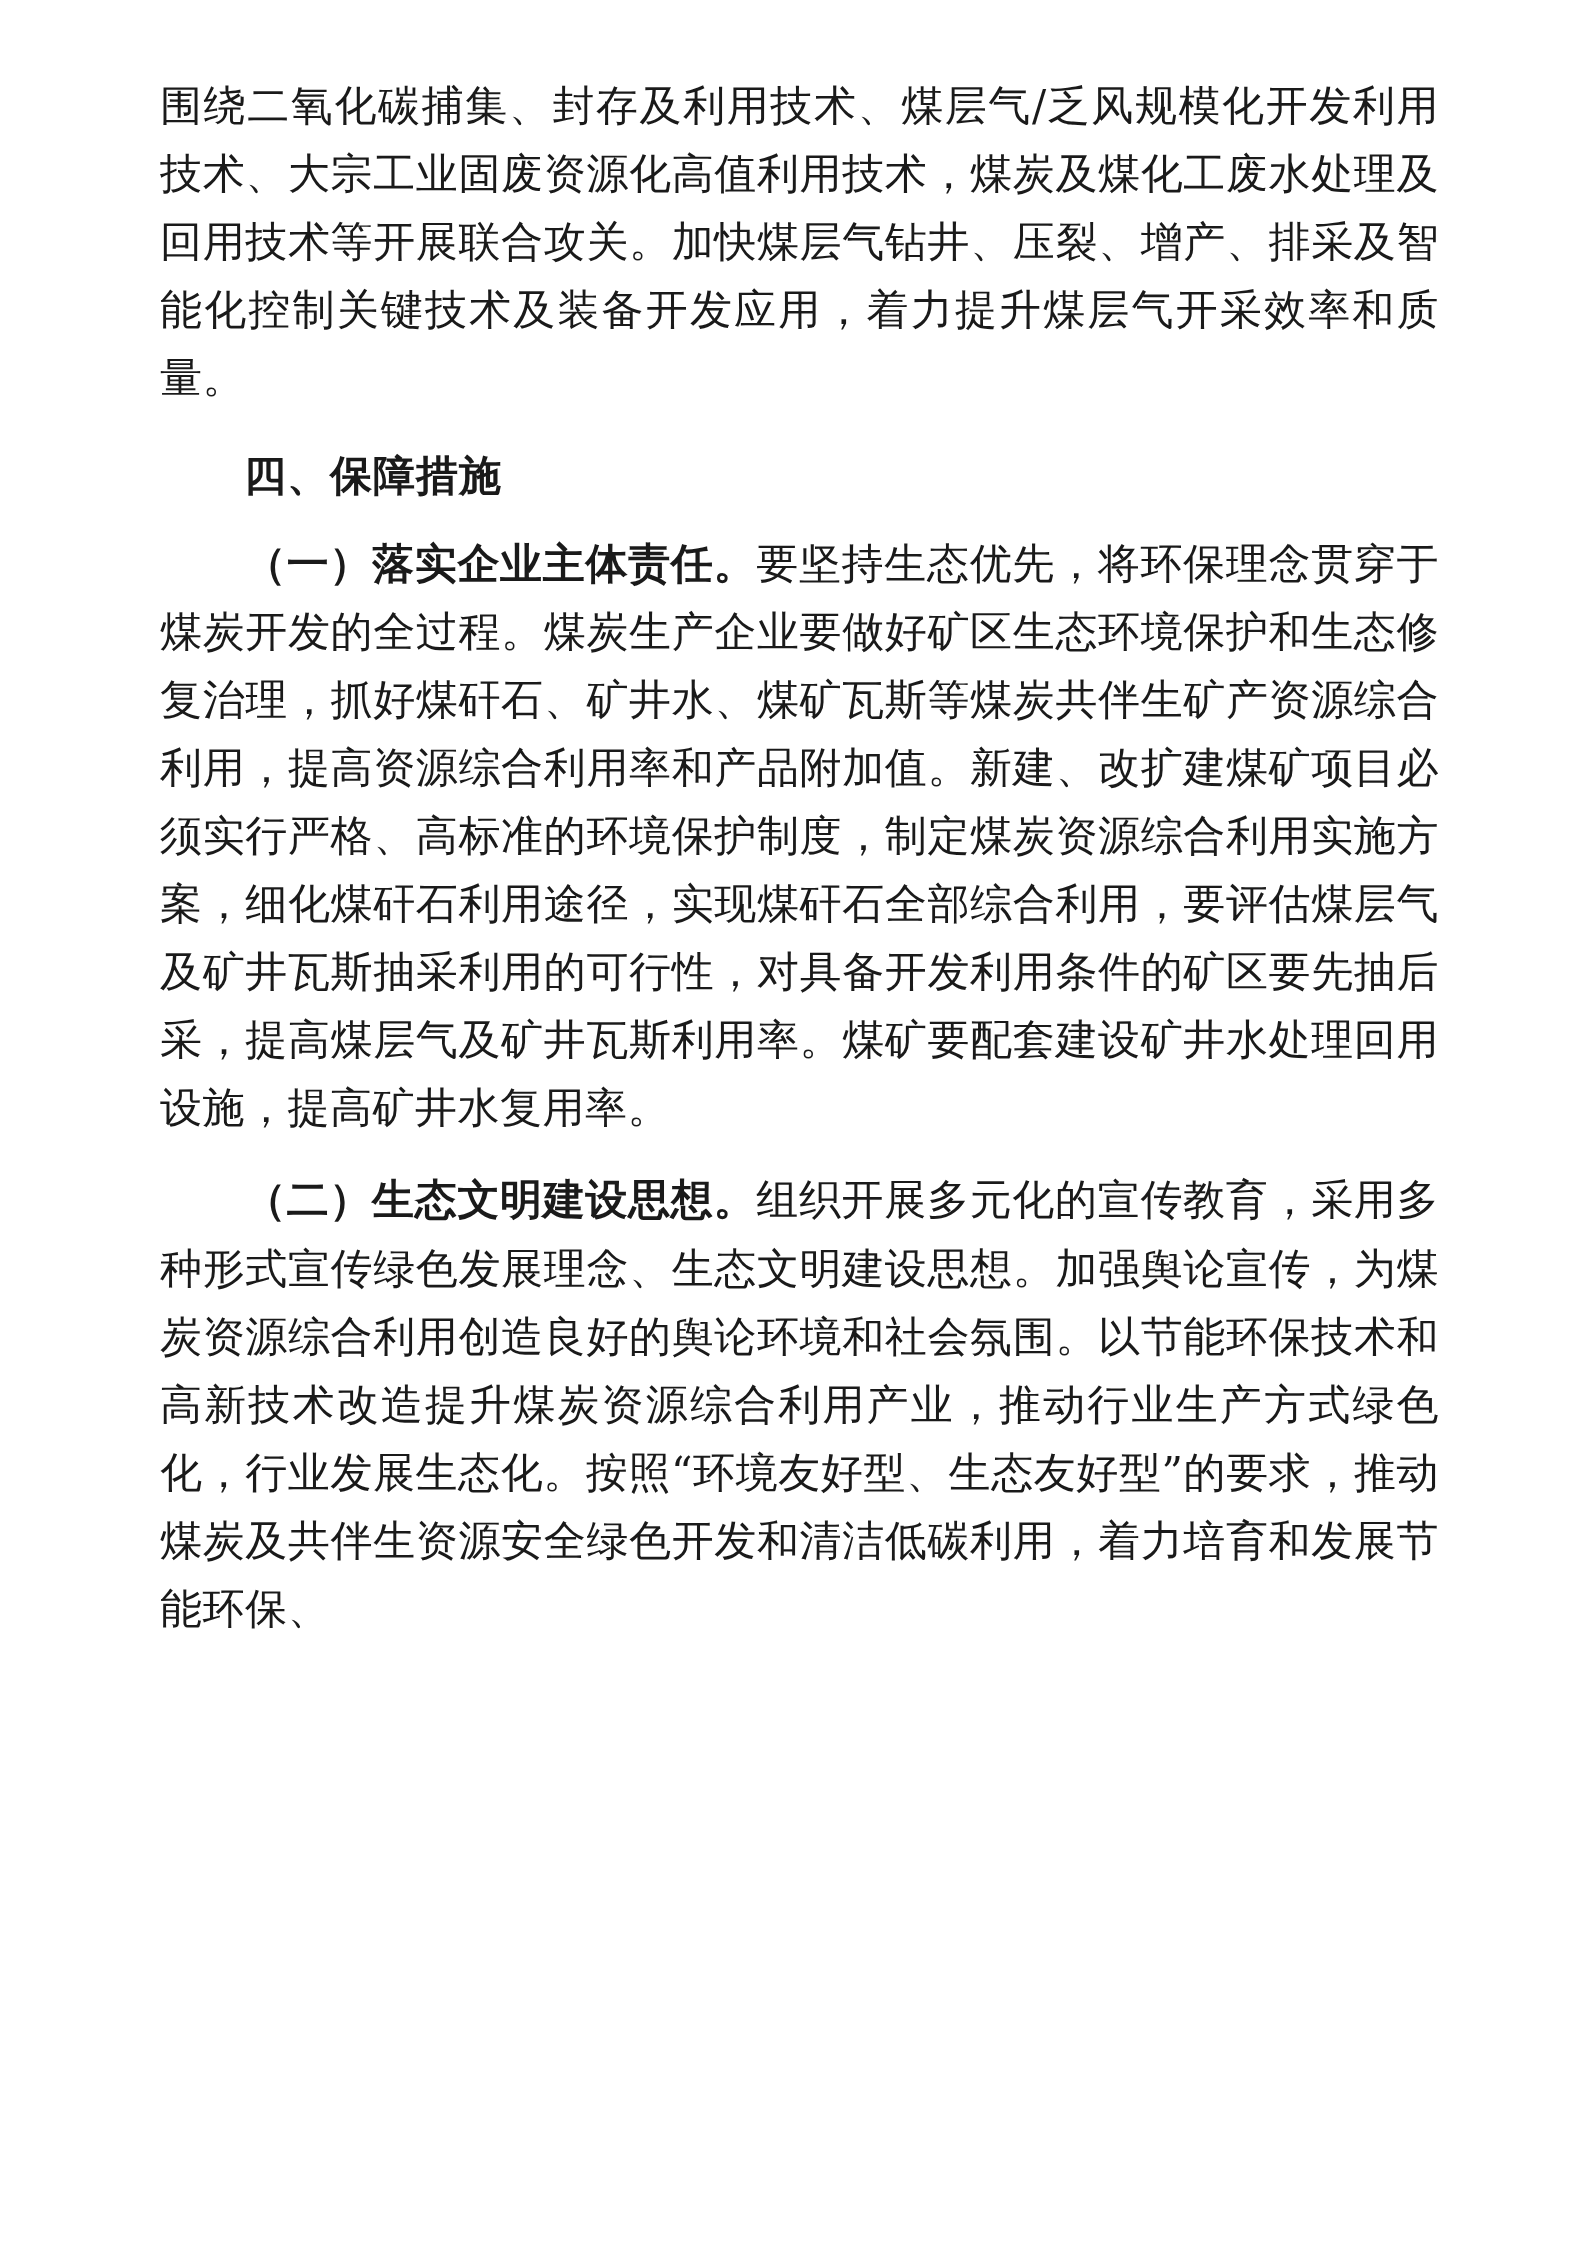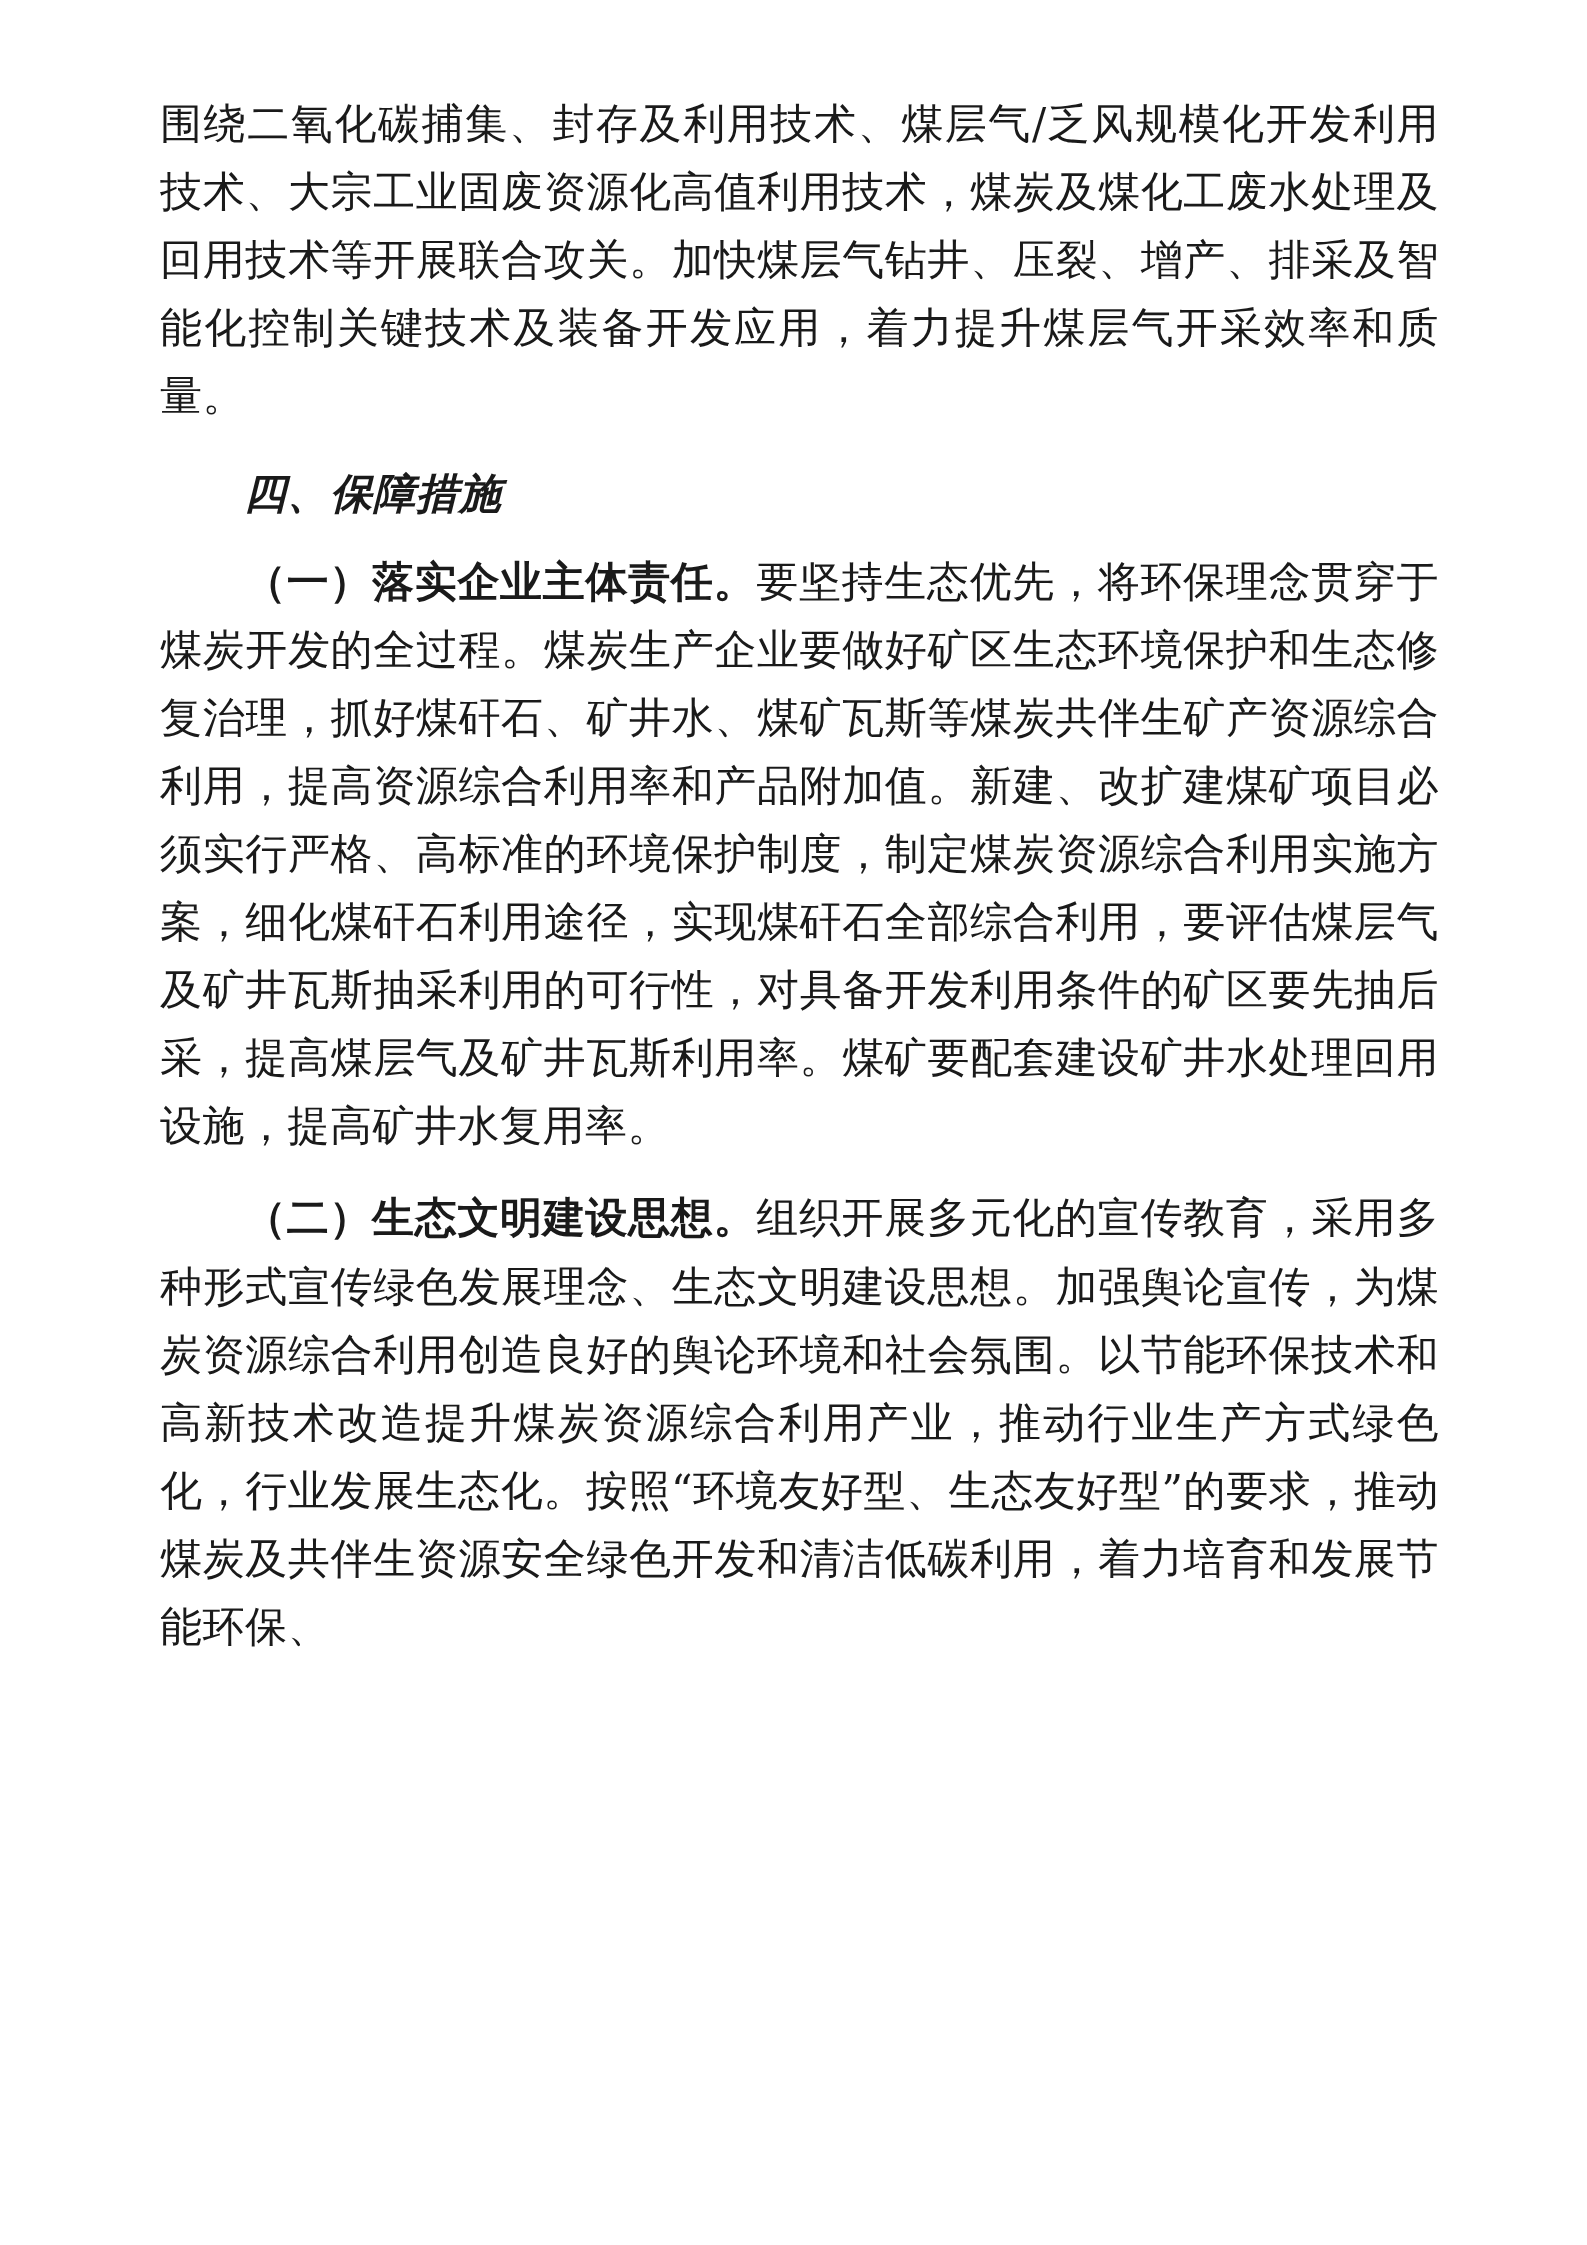--- a/index.html
+++ b/index.html
@@ -13,7 +13,7 @@
     height: 2245px;
     background: #ffffff;
     box-sizing: border-box;
-    padding: 90px 148px 90px 160px;
+    padding: 72px 148px 90px 160px;
     font-family: "DejaVu Serif", "Liberation Serif", serif;
     color: #1a1a1a;
     overflow: hidden;

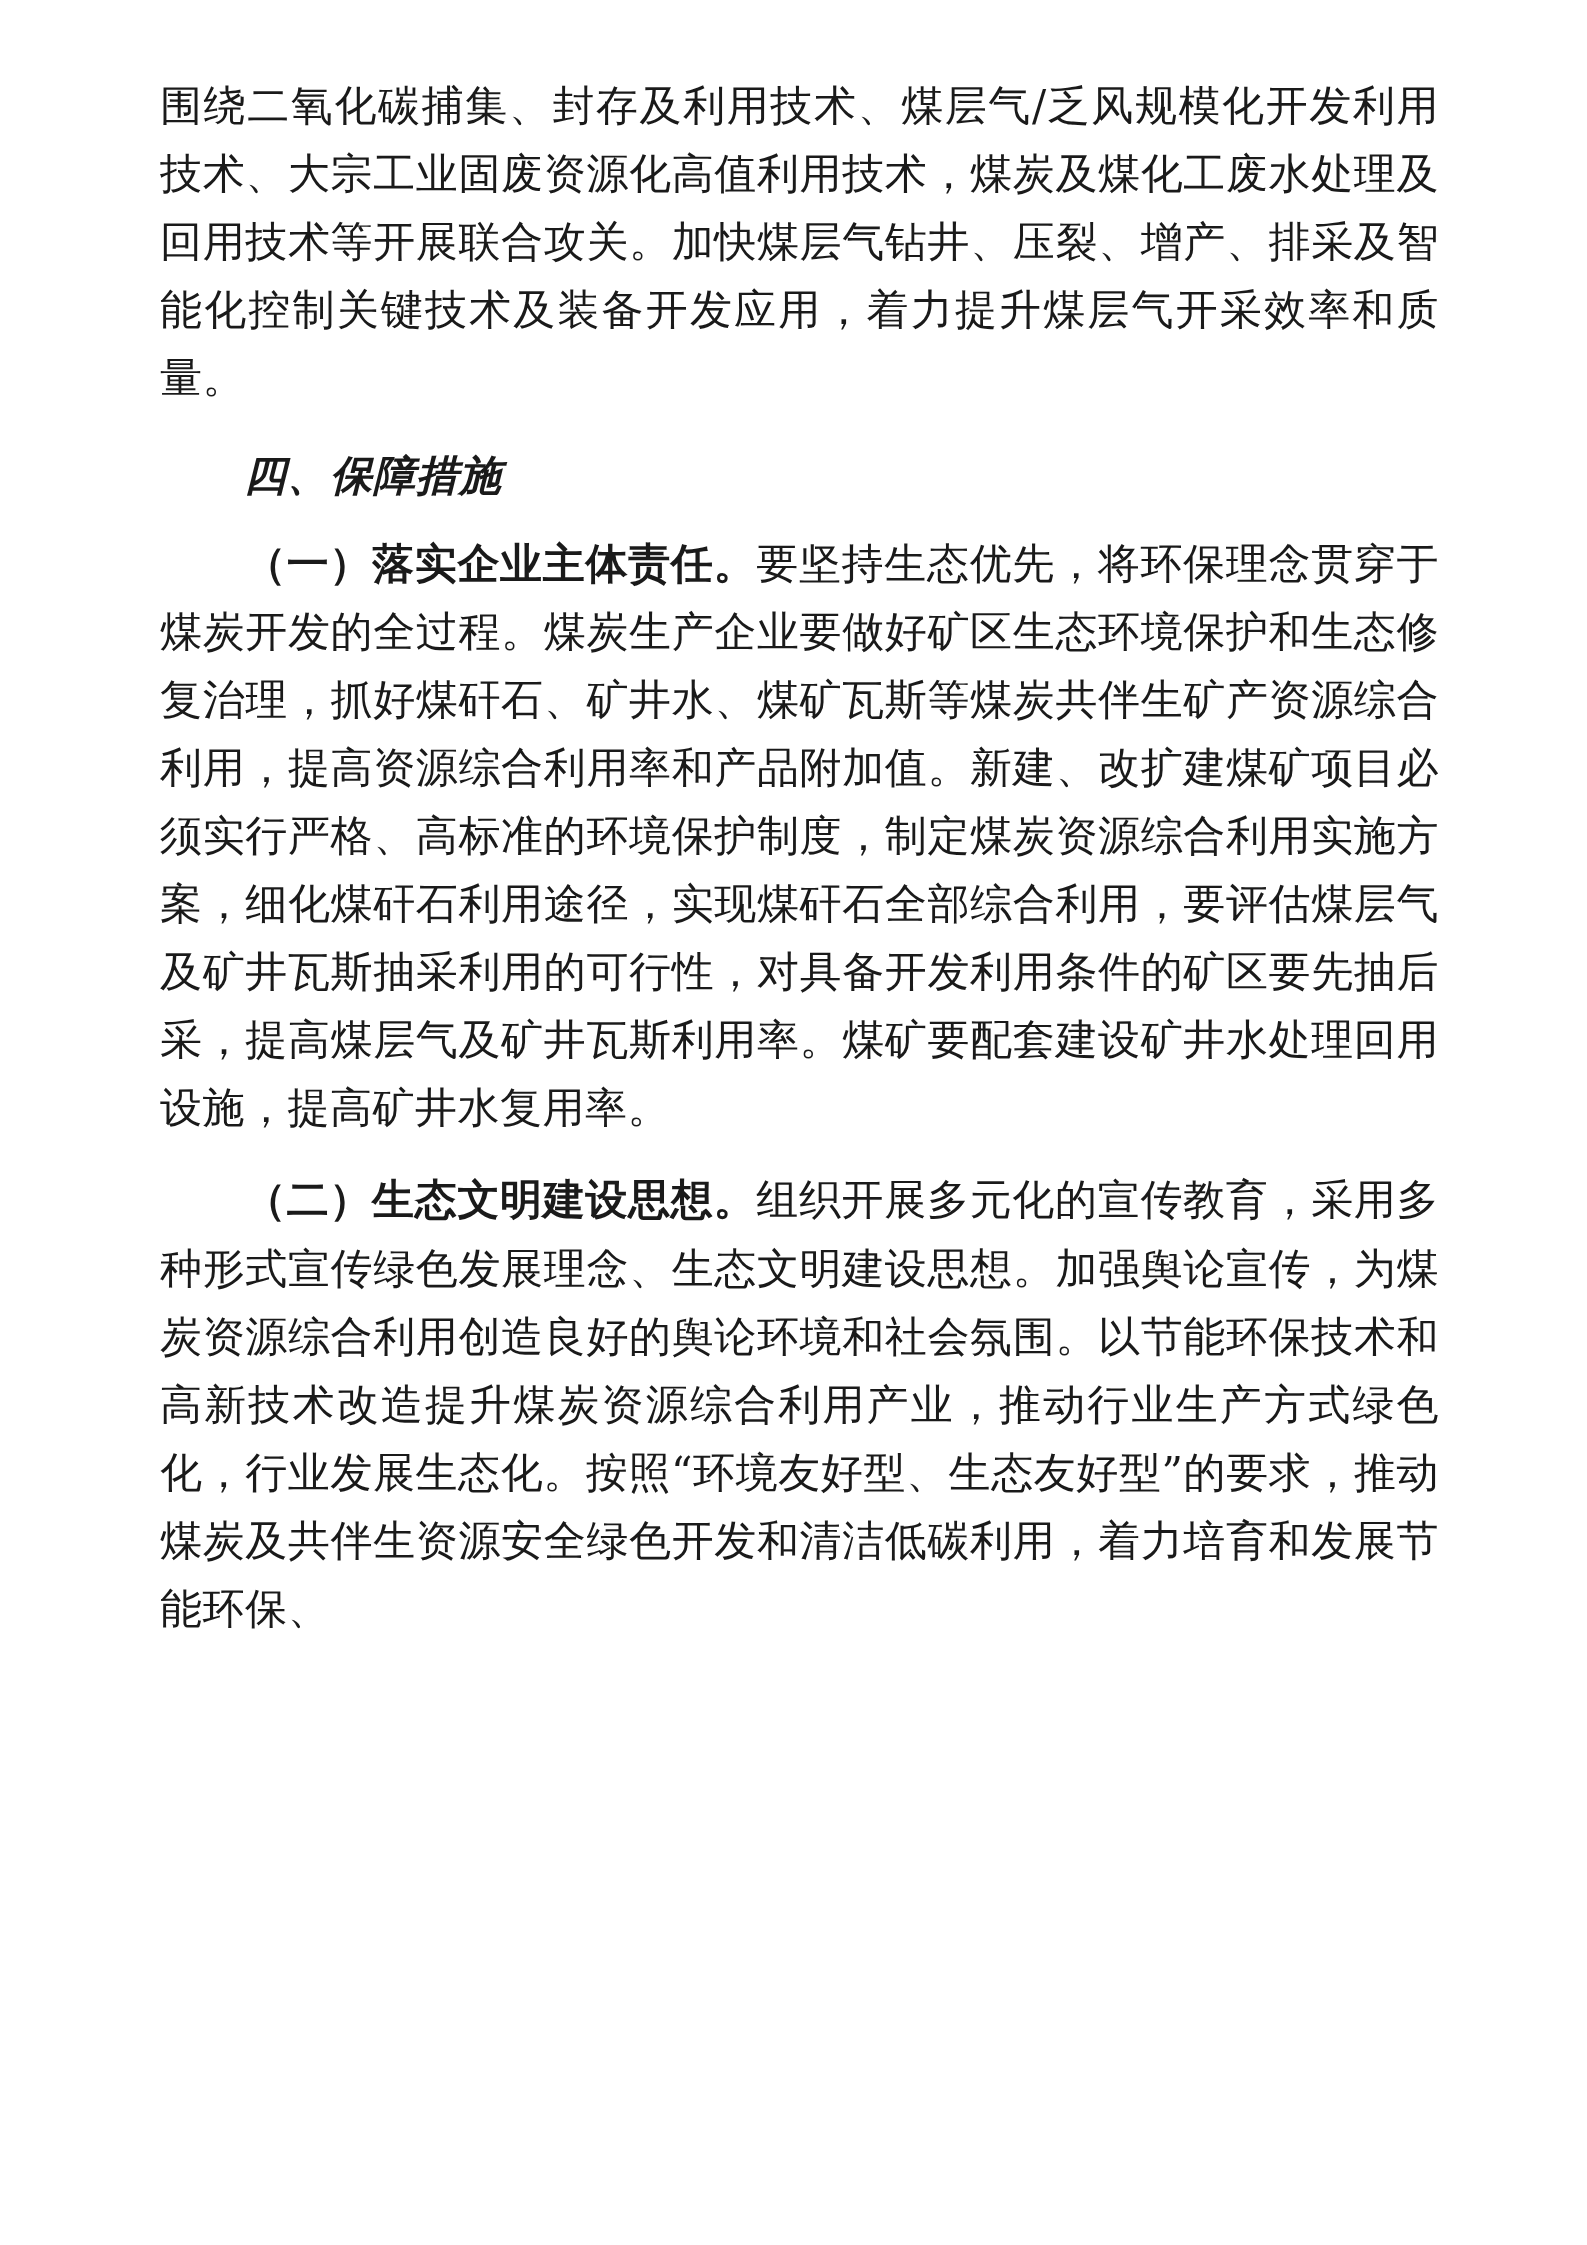--- a/index.html
+++ b/index.html
@@ -43,7 +43,6 @@
     margin-top: 14px;
     margin-bottom: 10px;
     letter-spacing: 1px;
-    font-style: italic;
   }
   .sub-lead {
     font-weight: bold;

